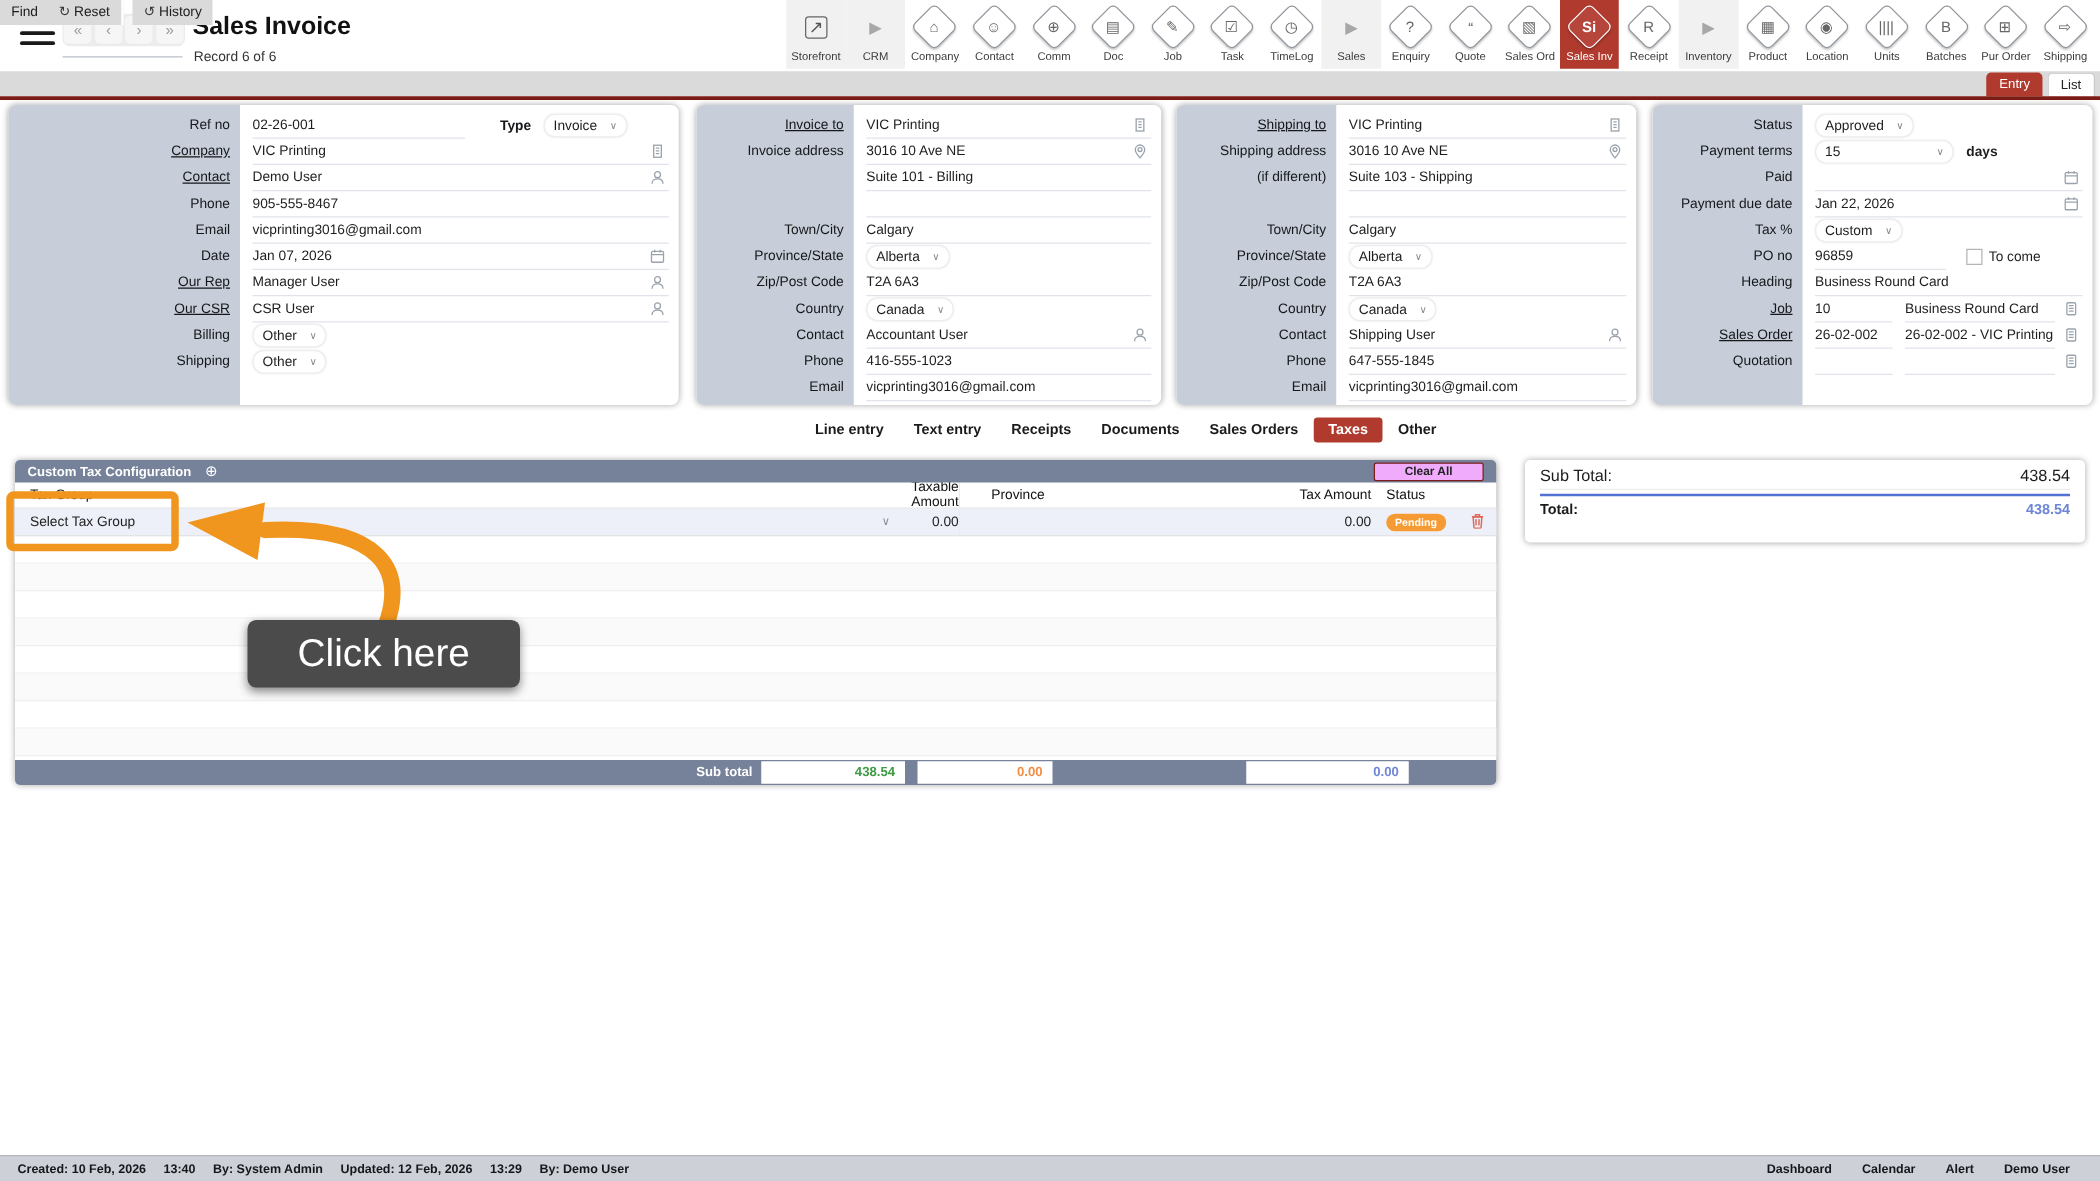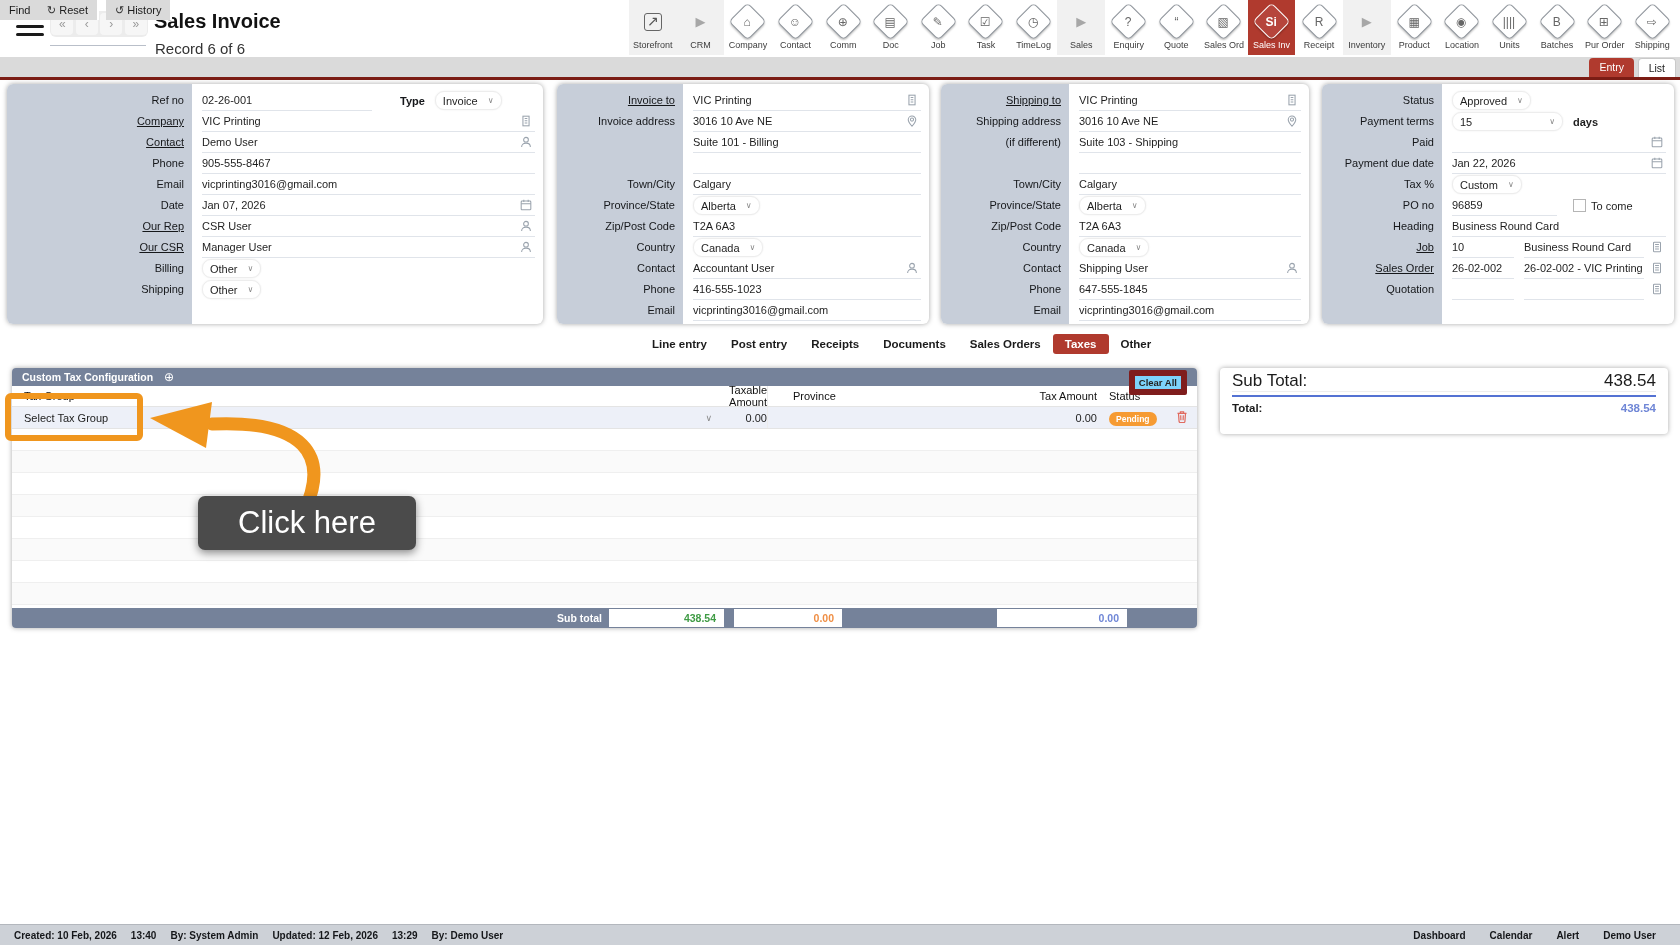--- a/index.html
+++ b/index.html
@@ -14,7 +14,7 @@
   .navgrp .nb{width:22px;text-align:center;cursor:pointer;background:#f6f6f6;border-radius:4px;line-height:22px;}
   .navline{position:absolute;left:50px;top:45px;width:96px;border-top:1px solid #b9bfc9;}
   .ttl{position:absolute;left:154px;top:10px;font-size:20px;font-weight:bold;color:#111;}
-  .rec{position:absolute;left:155px;top:40px;font-size:15px;color:#333;}
+  .rec{position:absolute;left:155px;top:40px;font-size:11px;color:#333;}
   
   .tbar{position:absolute;left:629px;top:0;width:1050px;height:57px;display:flex;}
   .tbi{width:47.6px;height:55px;display:flex;flex-direction:column;align-items:center;justify-content:flex-start;

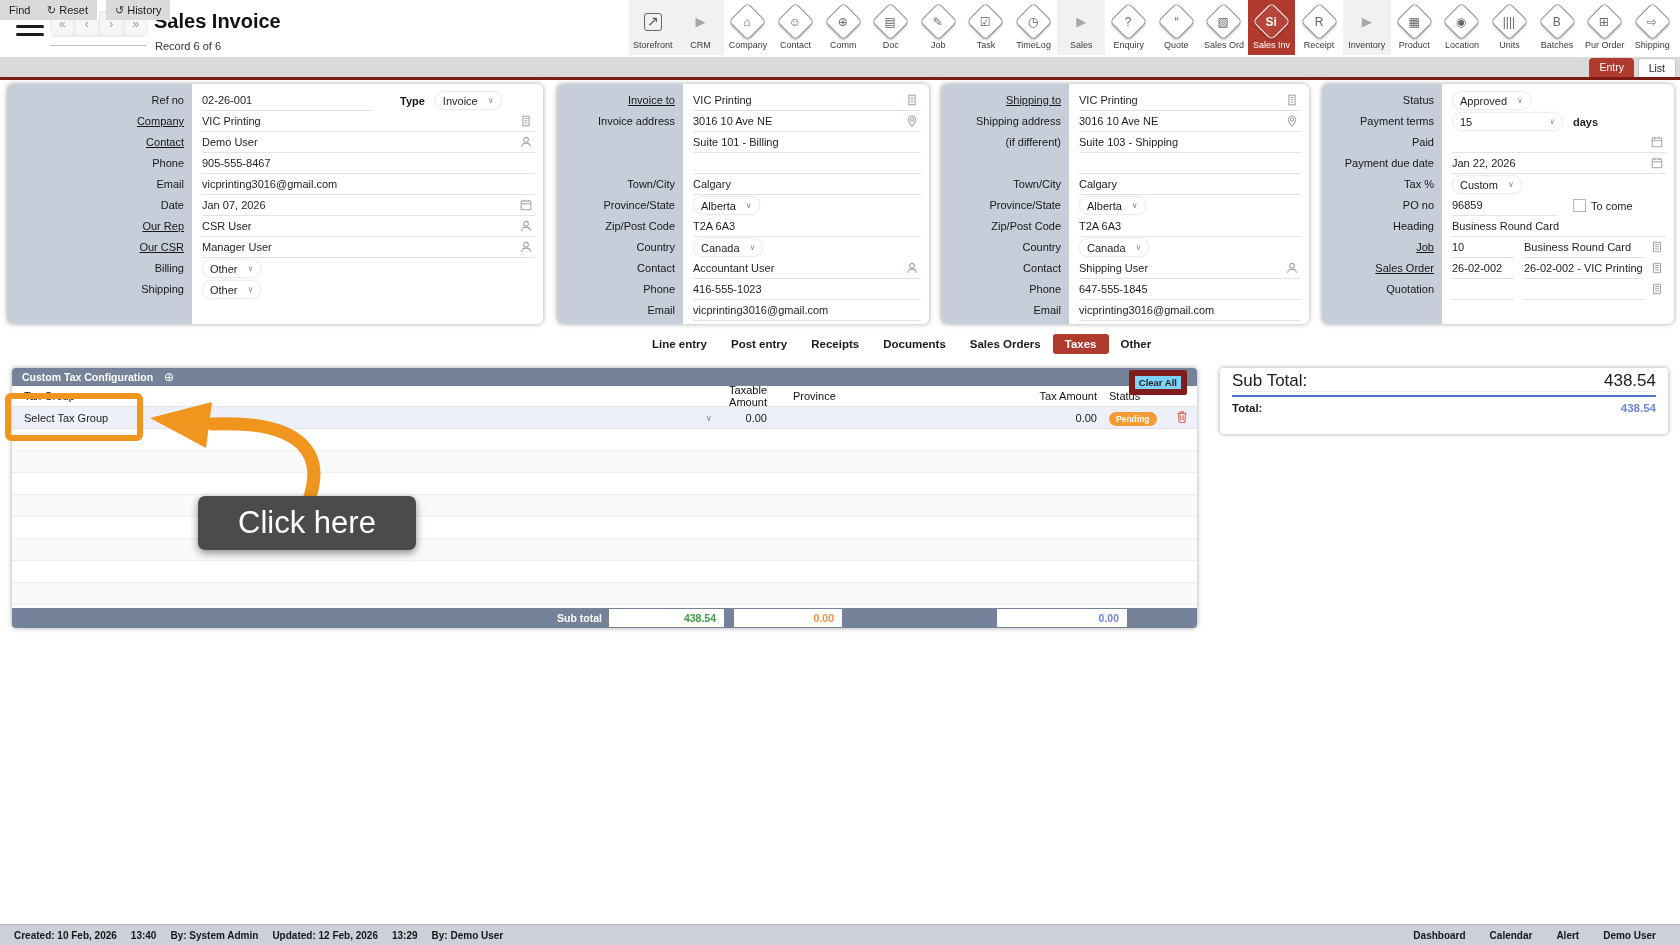--- a/index.html
+++ b/index.html
@@ -365,14 +365,14 @@
           </svg>
       </div>
       <div class="vrow">
-          <span class="val">CSR User</span>
+          <span class="val">Manager User</span>
         <svg class="fic" viewBox="0 0 16 16">
             <circle cx="8" cy="5.4" r="2.7"></circle>
             <path d="M3 13.6c0-2.9 2.2-4.3 5-4.3s5 1.4 5 4.3"></path>
           </svg>
       </div>
       <div class="vrow">
-          <span class="val">Manager User</span>
+          <span class="val">CSR User</span>
         <svg class="fic" viewBox="0 0 16 16">
             <circle cx="8" cy="5.4" r="2.7"></circle>
             <path d="M3 13.6c0-2.9 2.2-4.3 5-4.3s5 1.4 5 4.3"></path>

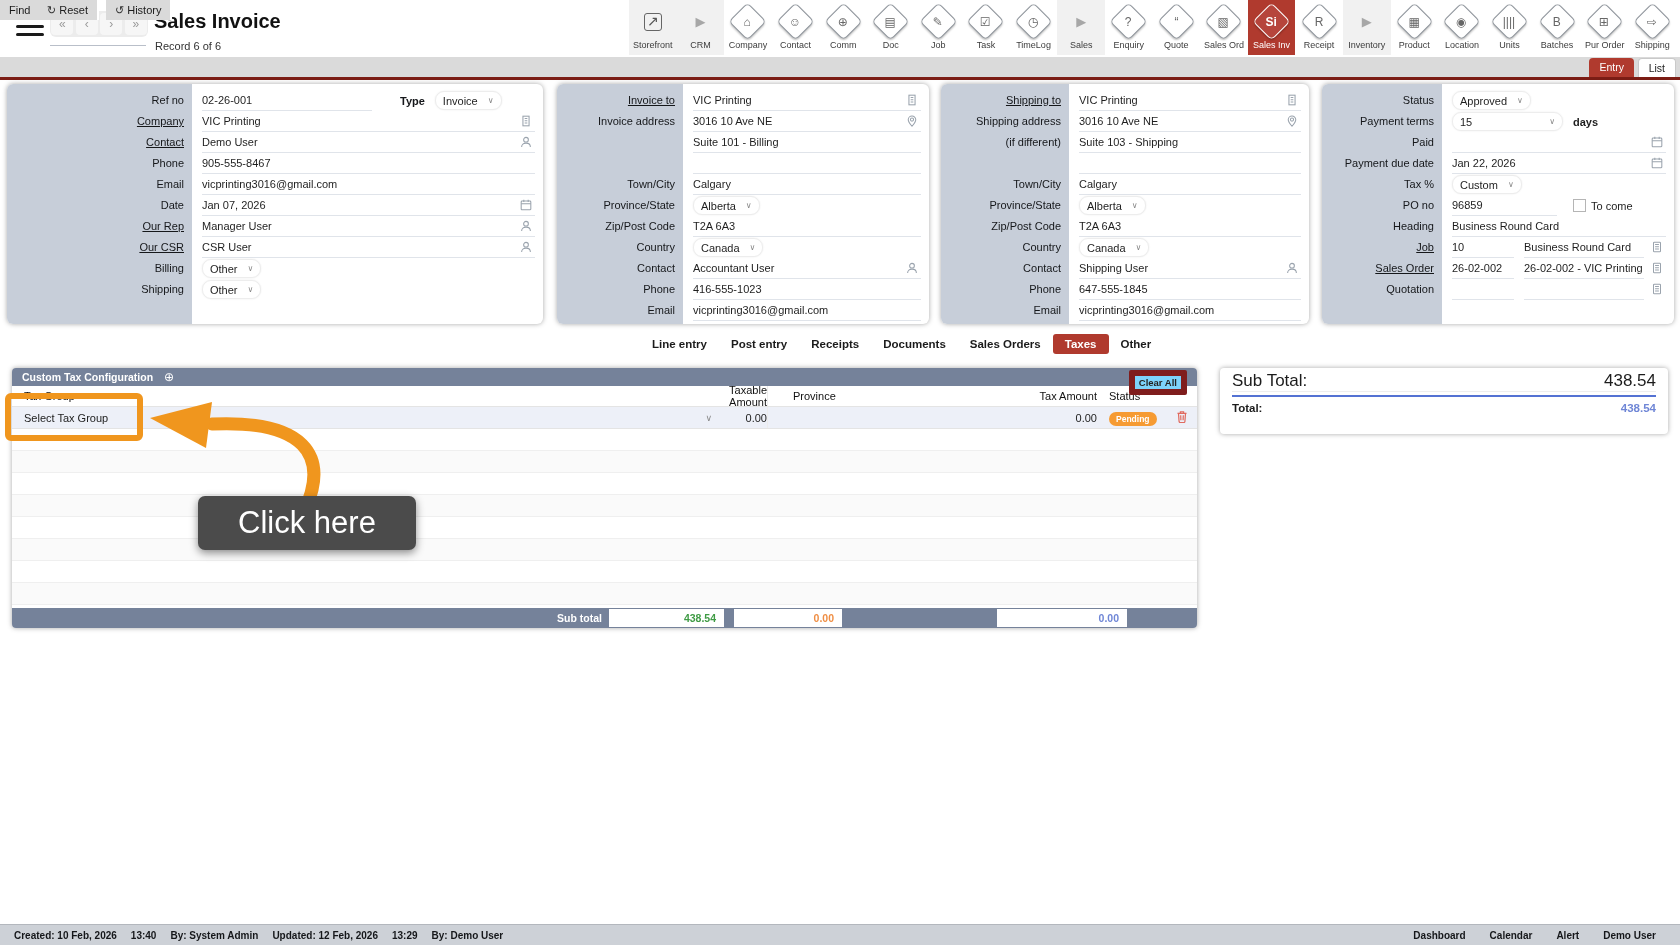--- a/index.html
+++ b/index.html
@@ -629,7 +629,7 @@
 
   <div class="tabs">
     <span class="tab">Line entry</span>
-    <span class="tab">Post entry</span>
+    <span class="tab">Text entry</span>
     <span class="tab">Receipts</span>
     <span class="tab">Documents</span>
     <span class="tab">Sales Orders</span>

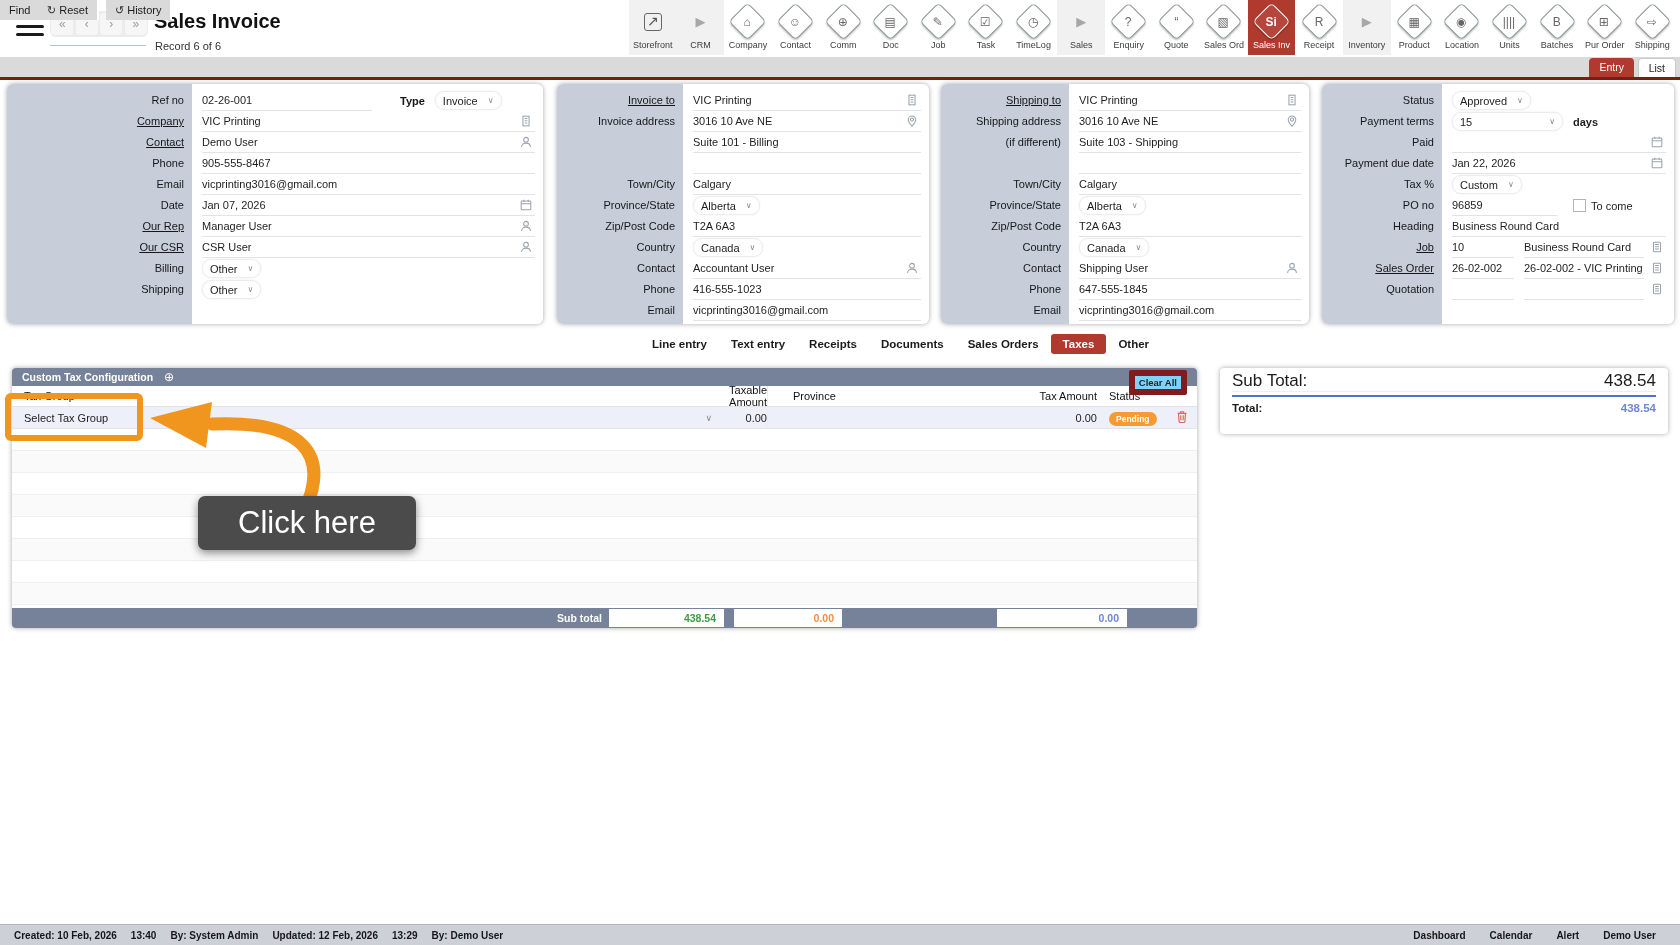--- a/index.html
+++ b/index.html
@@ -69,8 +69,8 @@
   .shead{height:18px;background:#75829a;border-radius:4px 4px 0 0;color:#fff;font-size:10.5px;font-weight:bold;
          line-height:18px;padding-left:10px;position:relative;}
   .addc{font-weight:normal;font-size:12px;margin-left:8px;cursor:pointer;}
-  .clearall{position:absolute;right:10px;top:2px;height:13px;line-height:13px;background:#7dd3fc;color:#222;
-            border:6px solid #7f1d1d;border-radius:2px;font-size:9.5px;font-weight:bold;padding:0 4px;cursor:pointer;}
+  .clearall{position:absolute;right:10px;top:2px;height:13px;line-height:13px;background:#f0abfc;color:#222;
+            border:1px solid #7f1d1d;border-radius:2px;font-size:9.5px;font-weight:bold;padding:0 24px;cursor:pointer;}
   .thr{height:20px;display:flex;align-items:center;font-size:11px;font-weight:normal;color:#111;border-bottom:1px solid #e4e4e4;}
   .tdr{height:21px;display:flex;align-items:center;font-size:11px;color:#222;background:#edf0f8;border-bottom:1px solid #e4e4e4;}
   .c-group{width:560px;padding-left:12px;box-sizing:border-box;}

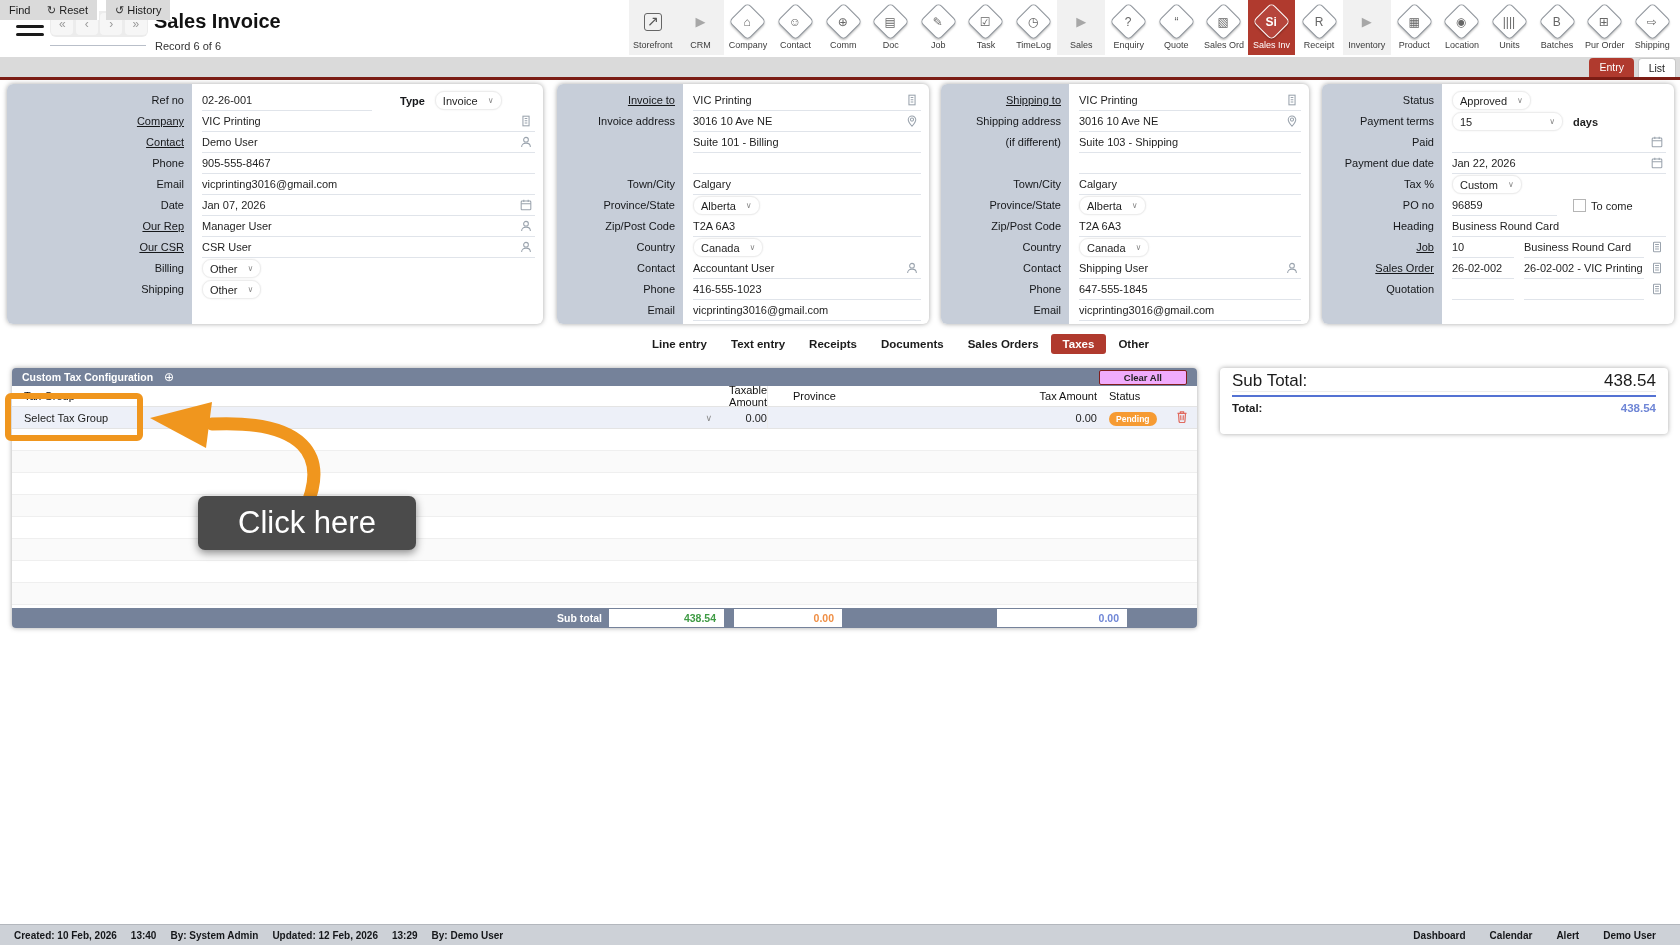--- a/index.html
+++ b/index.html
@@ -92,7 +92,7 @@
   .tsum{position:absolute;left:1220px;top:368px;width:448px;height:66px;background:#fff;border-radius:4px;
         box-shadow:0 0 5px rgba(0,0,0,.35);}
   .tsbody{padding:4px 12px 0 12px;}
-  .tsrow{display:flex;justify-content:space-between;font-size:17px;color:#1c1c1c;height:18px;line-height:18px;}
+  .tsrow{display:flex;justify-content:space-between;font-size:13px;color:#1c1c1c;height:18px;line-height:18px;}
   .tsrow.tot{font-weight:bold;font-size:11.5px;}
   .tsline{border-top:2px solid #5472d3;margin:3px 0 2px 0;}
   .tsdiv{border-top:1px solid #eee;margin-top:1px;}

